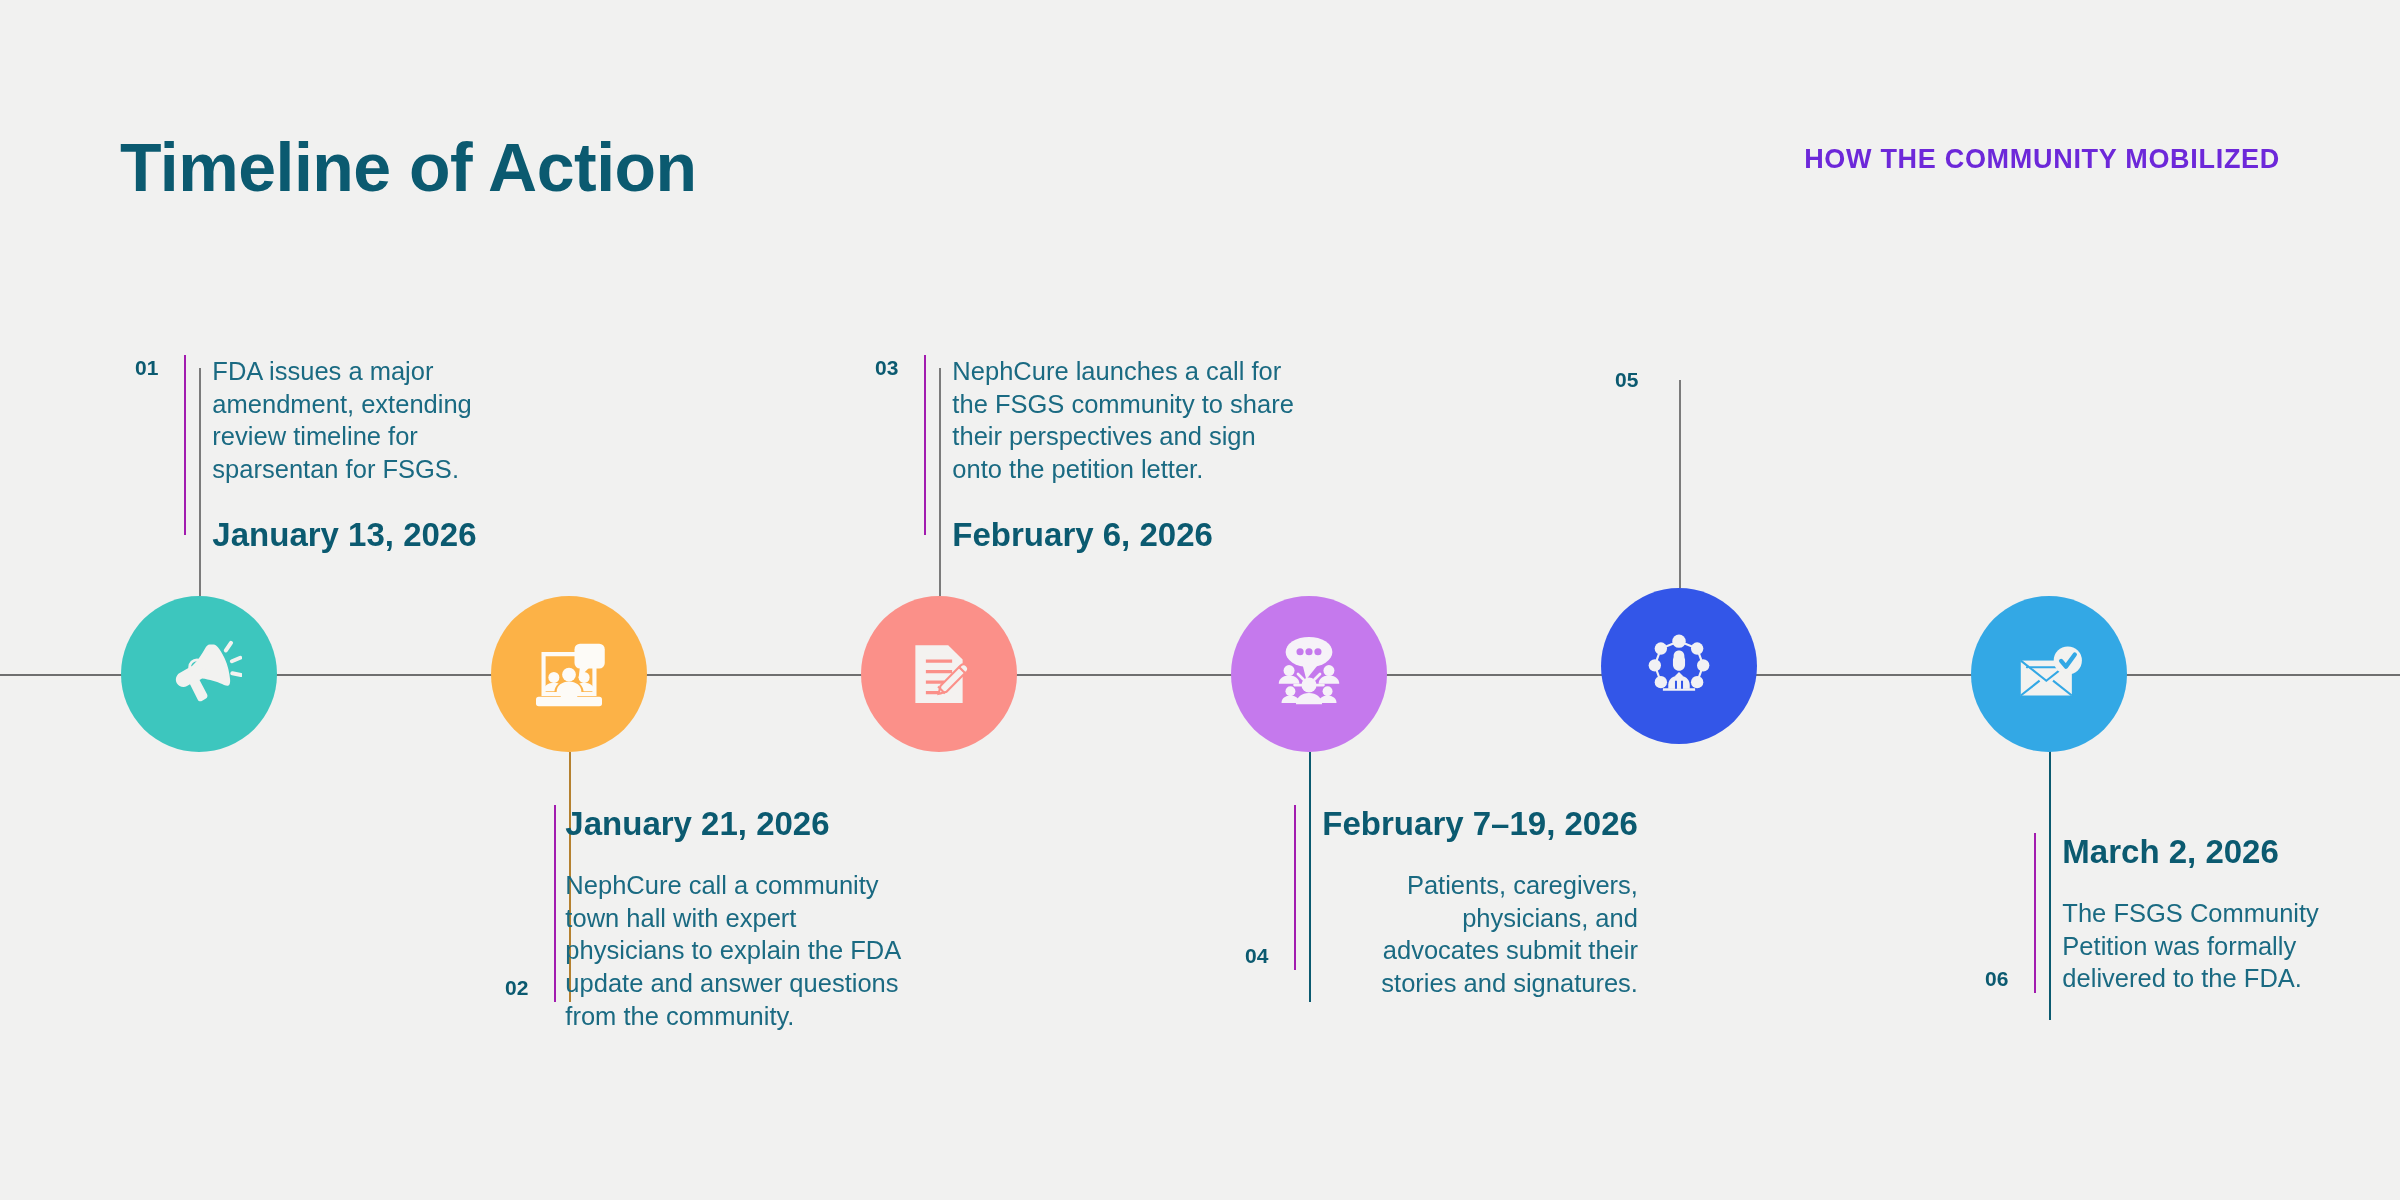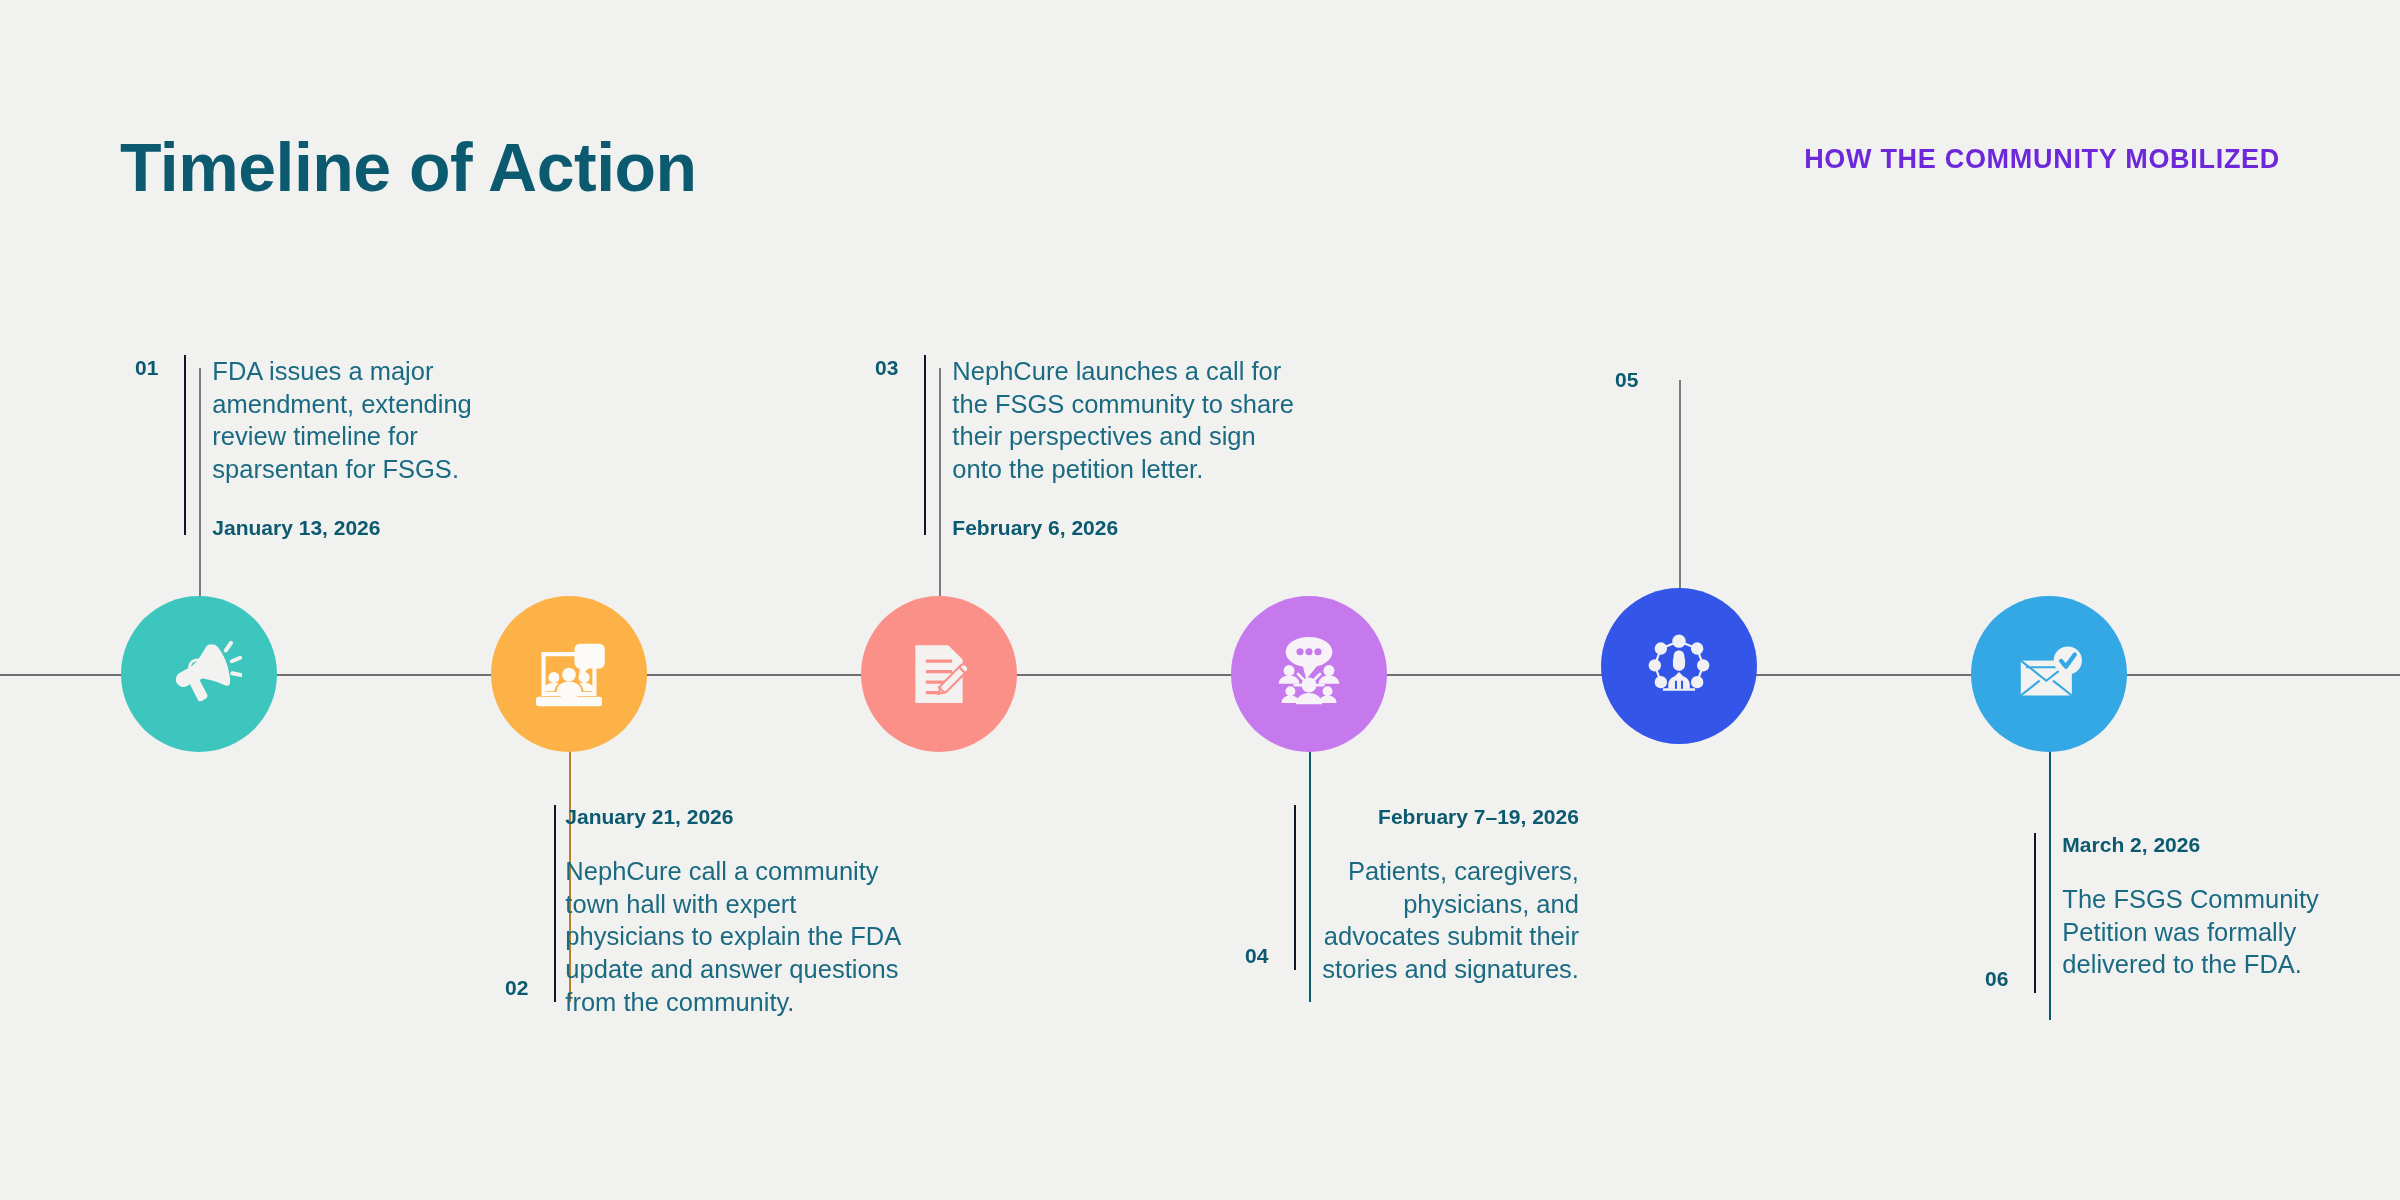--- a/index.html
+++ b/index.html
@@ -84,7 +84,7 @@
     white-space: nowrap;
   }
   .entry-body {
-    border-left: 2px solid #0f172a;
+    border-left: 2px solid #a21caf;
     padding-left: 26px;
   }
   .entry-desc {

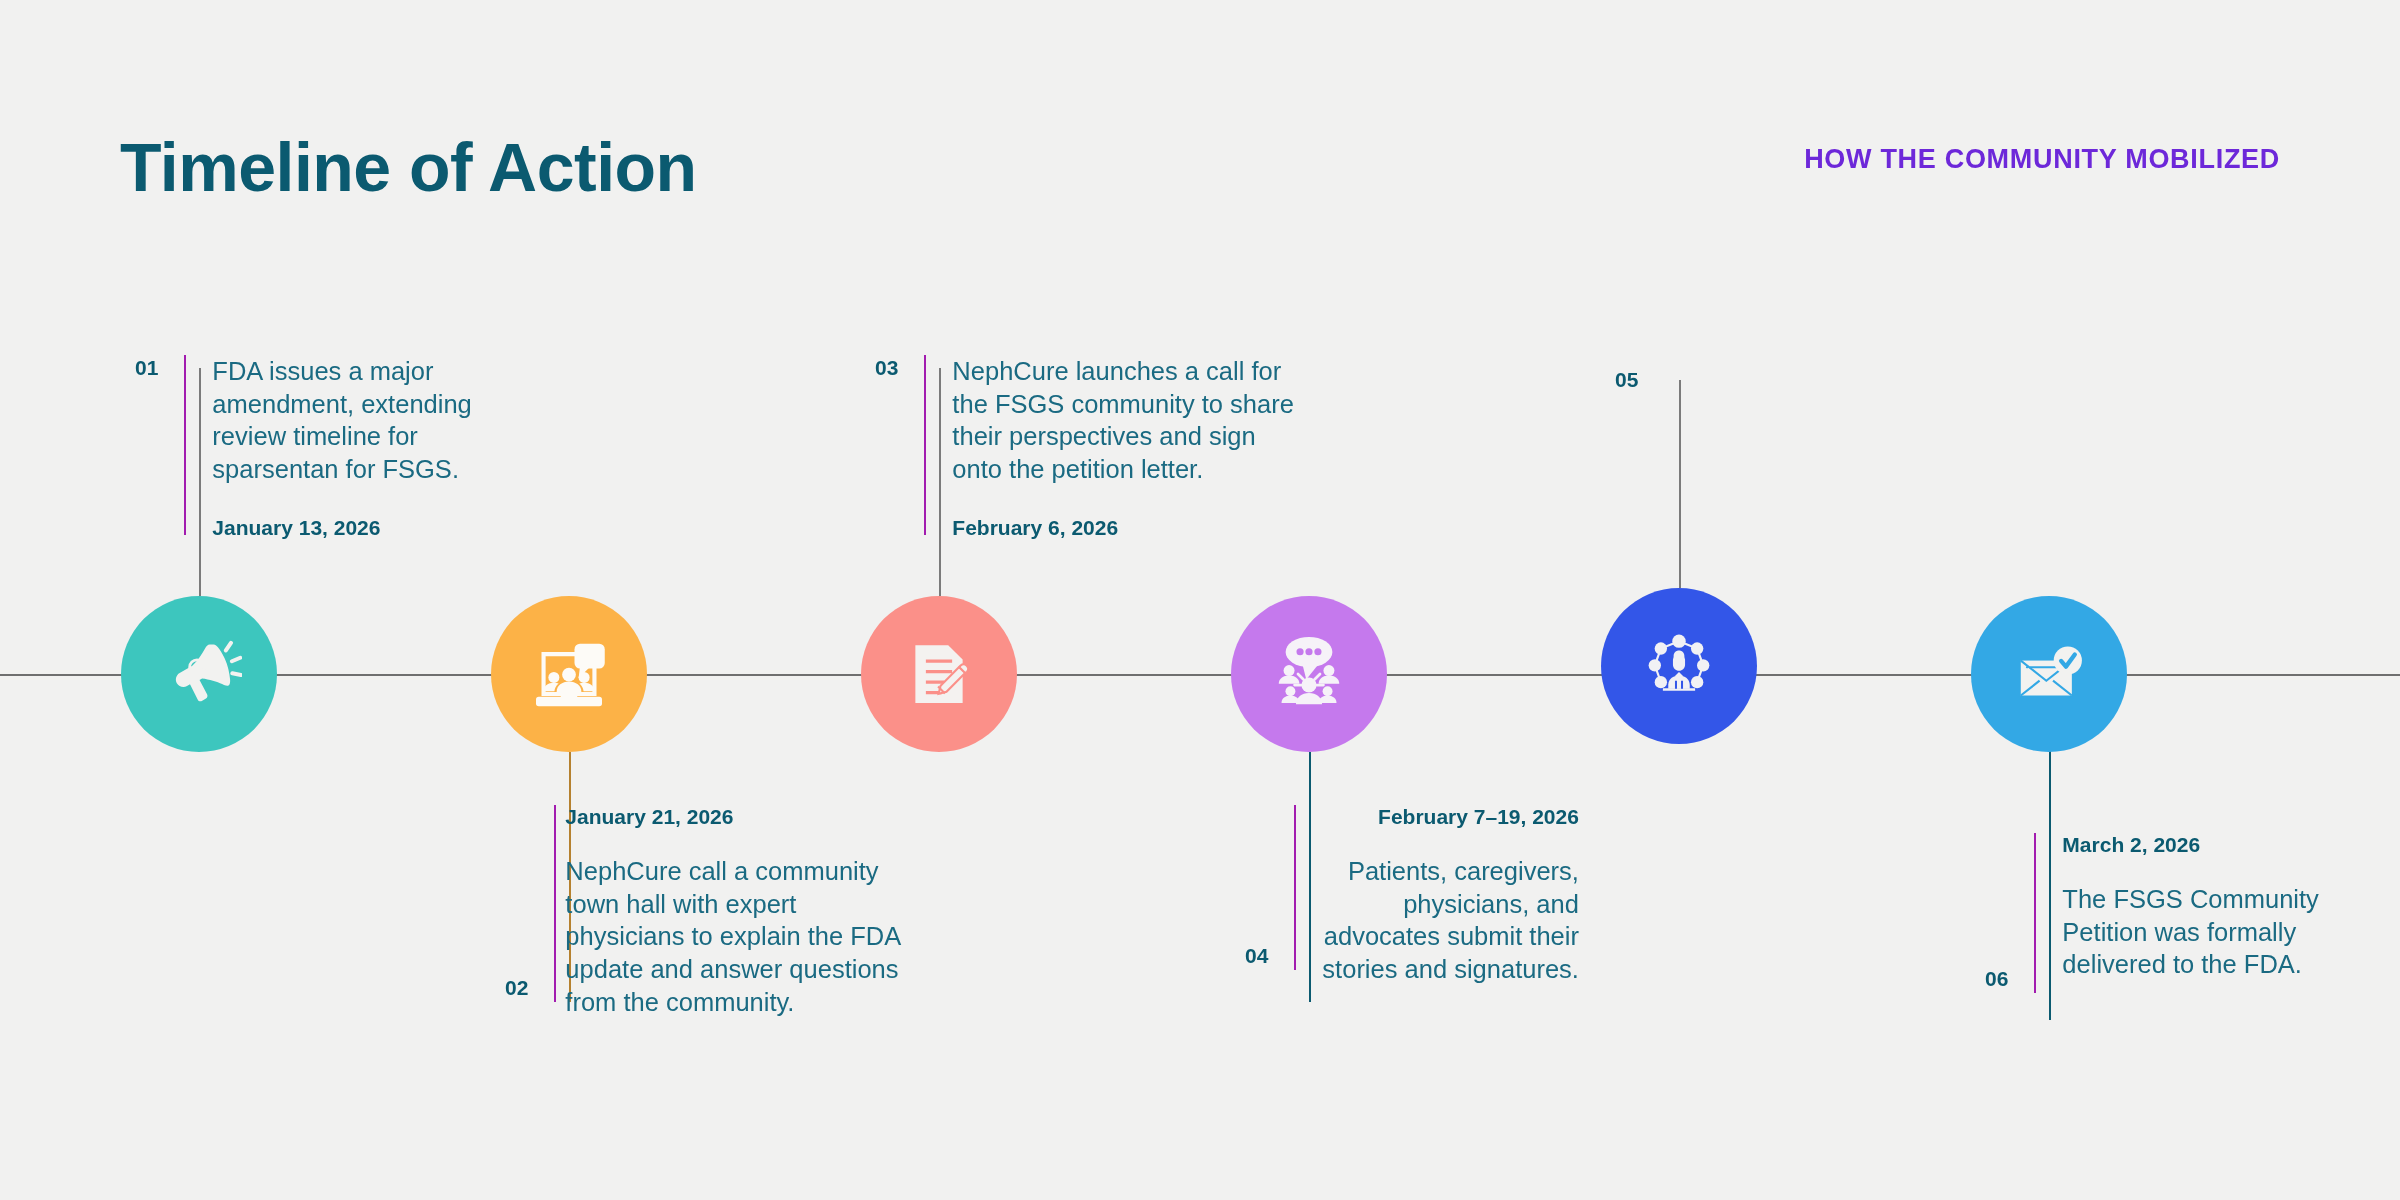--- a/index.html
+++ b/index.html
@@ -94,7 +94,7 @@
     white-space: pre-line;
   }
   .entry-date {
-    font-size: 21px;
+    font-size: 33px;
     font-weight: bold;
     color: #0b5a70;
     white-space: nowrap;

